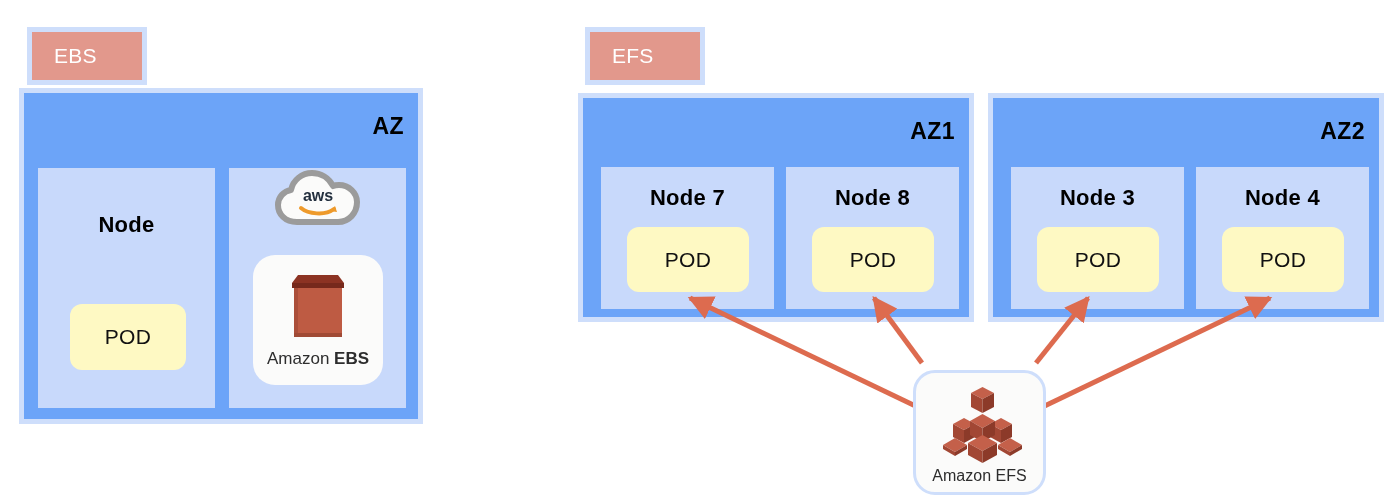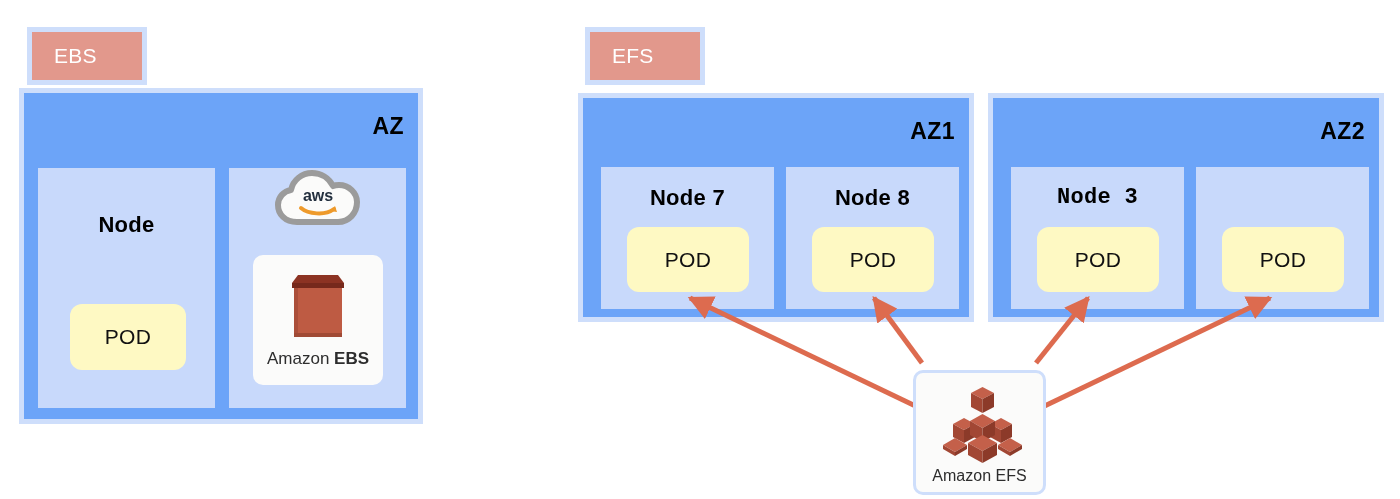--- a/index.html
+++ b/index.html
@@ -186,7 +186,7 @@
     <span class="az-label">AZ2</span>
 
     <div class="node-box" style="left:18px; top:69px; width:173px; height:142px;">
-      <span class="node-label" style="top:18px;font-family:Liberation Mono, monospace;">Node 3</span>
+      <span class="node-label" style="top:18px;">Node 3</span>
       <div class="pod-box" style="left:26px; top:60px; width:122px; height:65px;">
         <span>POD</span>
       </div>

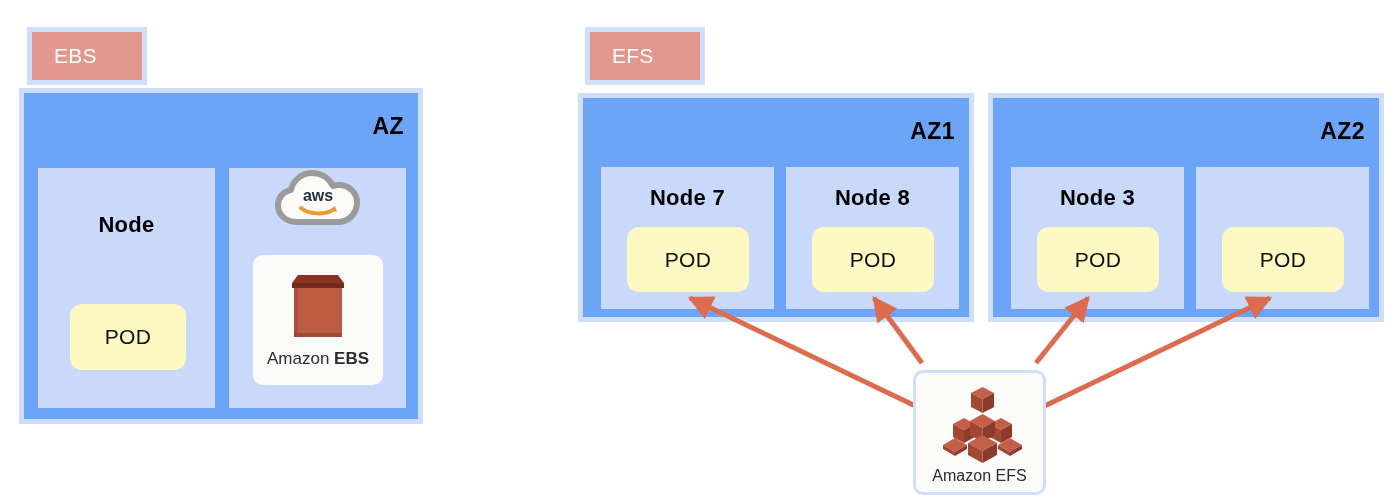--- a/index.html
+++ b/index.html
@@ -193,6 +193,7 @@
     </div>
 
     <div class="node-box" style="left:203px; top:69px; width:173px; height:142px;">
+      <span class="node-label" style="top:18px;">Node 4</span>
       <div class="pod-box" style="left:26px; top:60px; width:122px; height:65px;">
         <span>POD</span>
       </div>

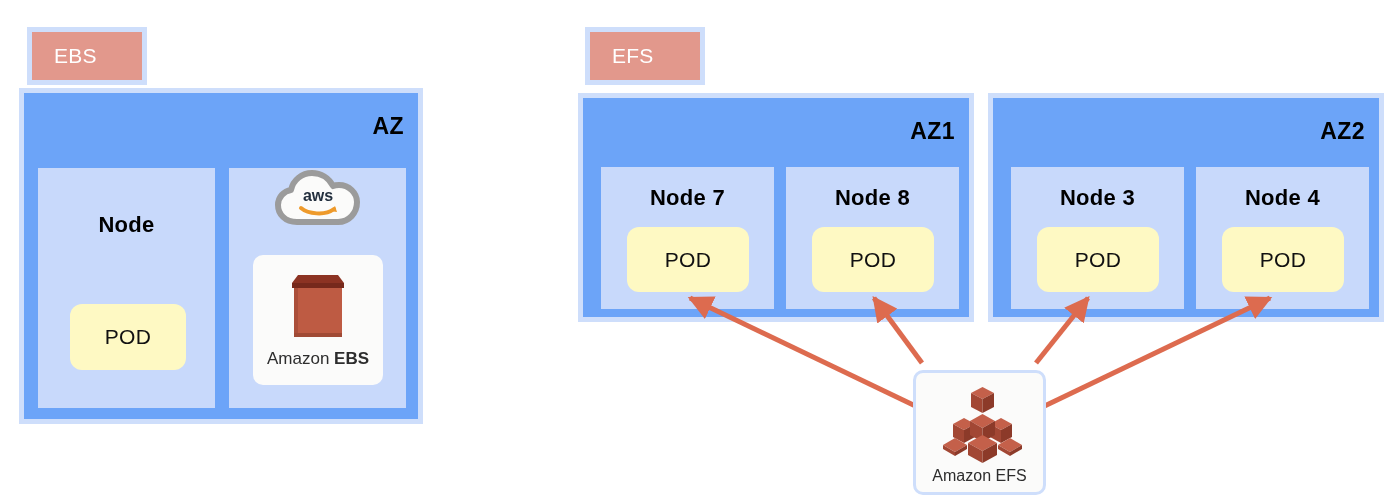--- a/index.html
+++ b/index.html
@@ -88,7 +88,7 @@
   .svc-card {
     position: absolute;
     background: #FBFBFA;
-    border-radius: 10px;
+    border-radius: 22px;
     box-sizing: border-box;
   }
   .svc-card.bordered {

